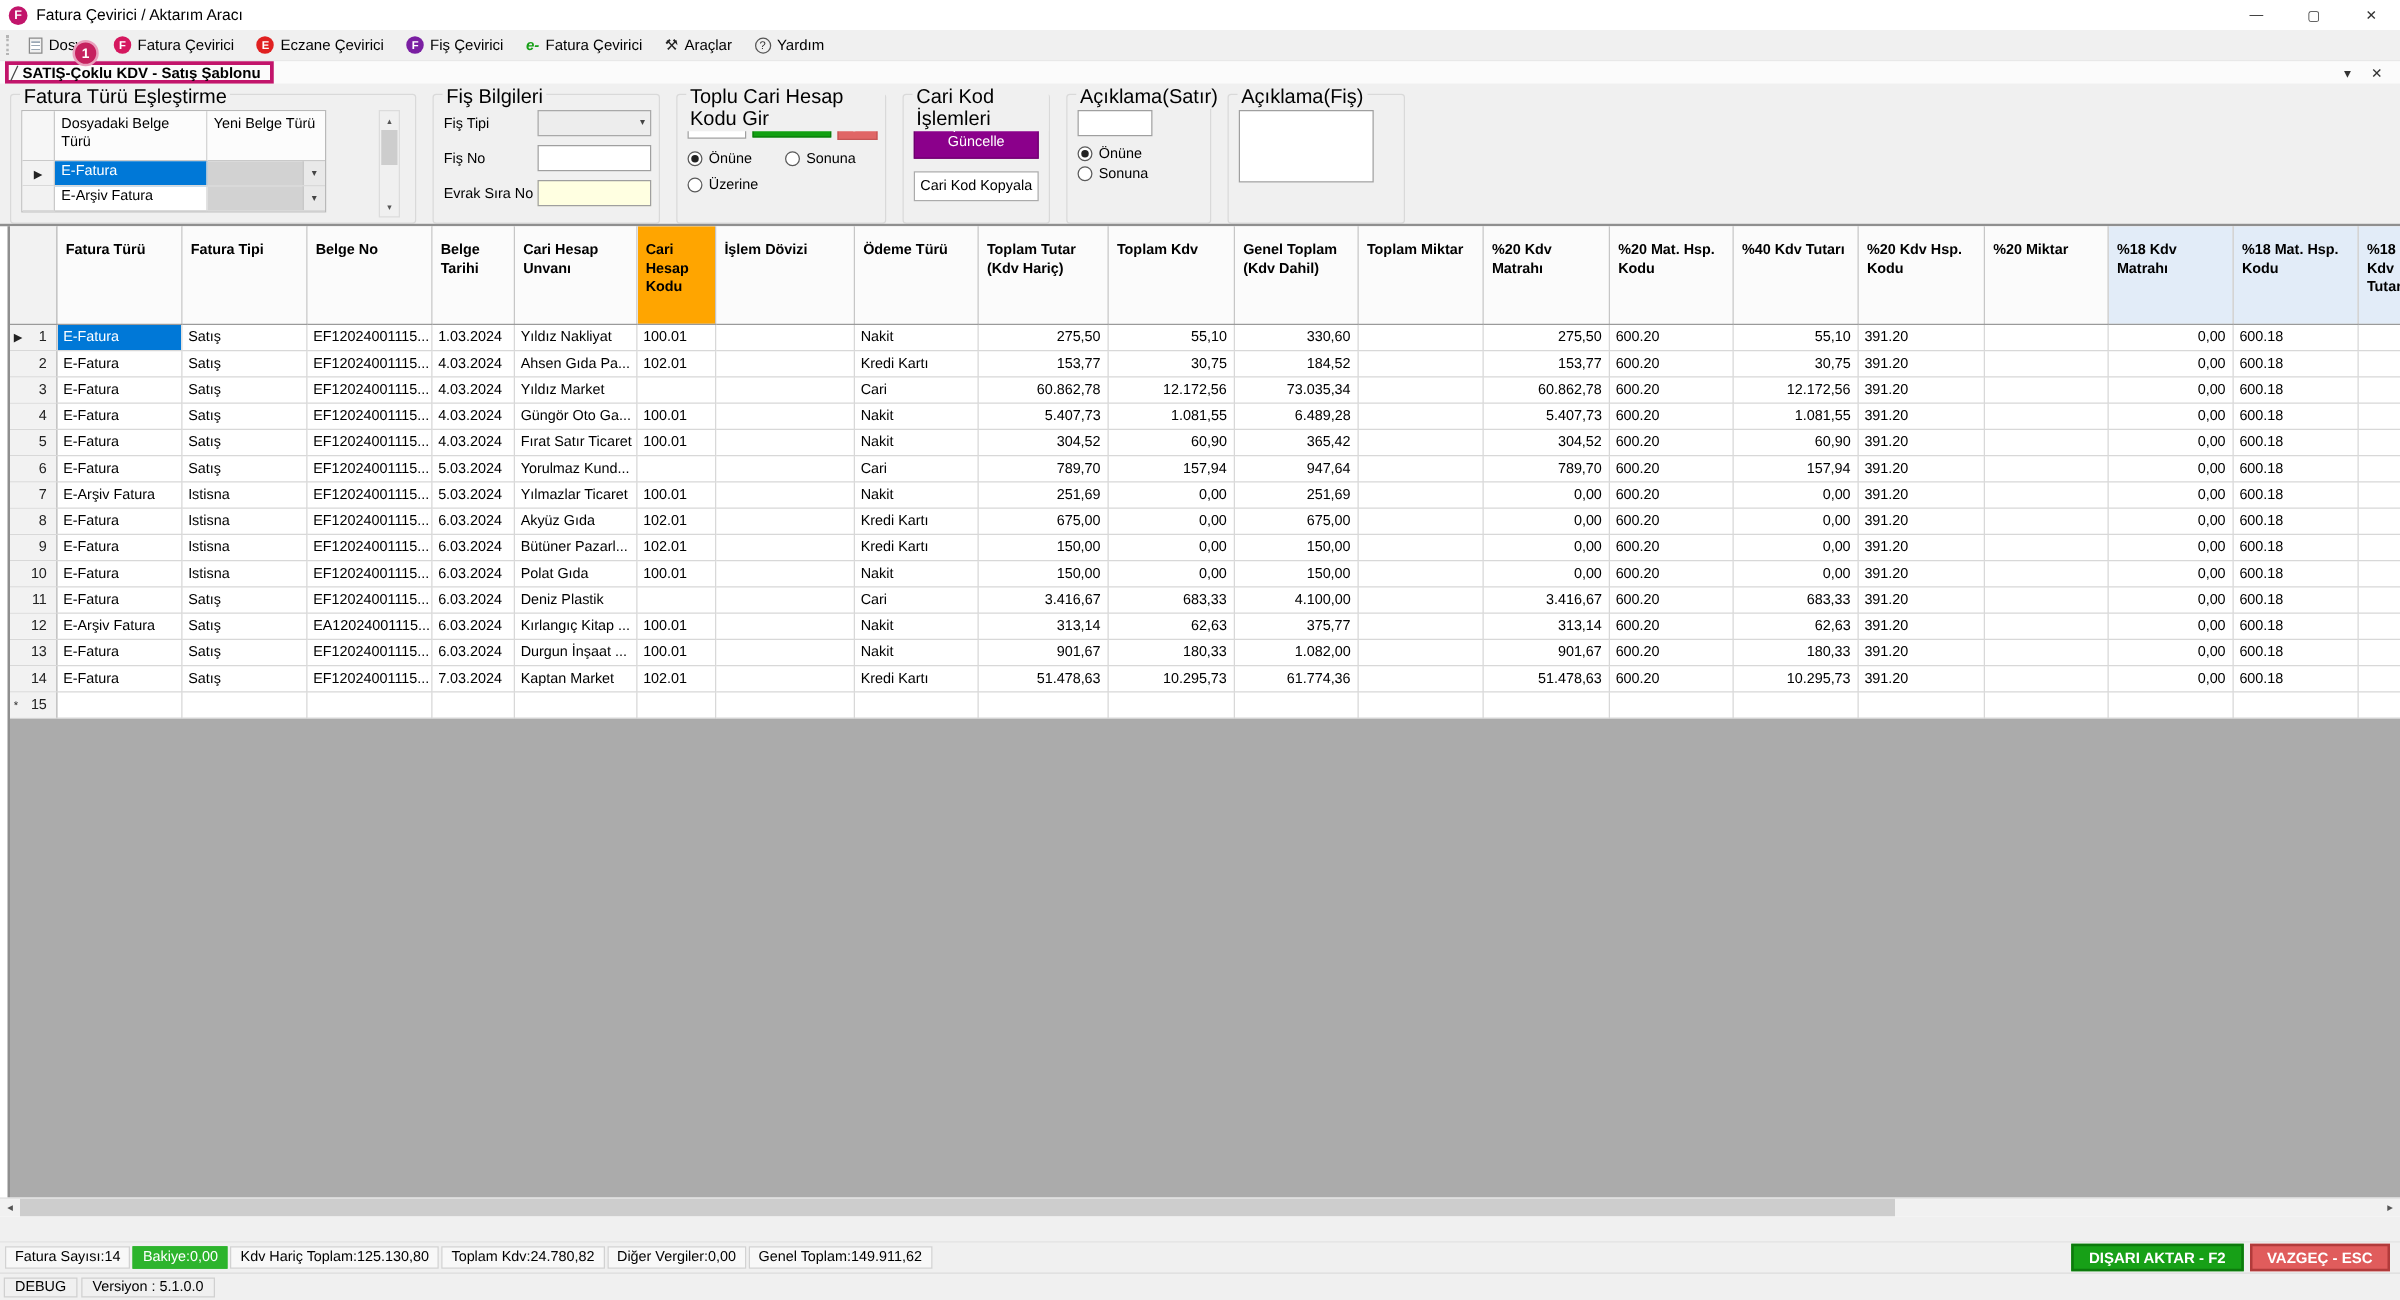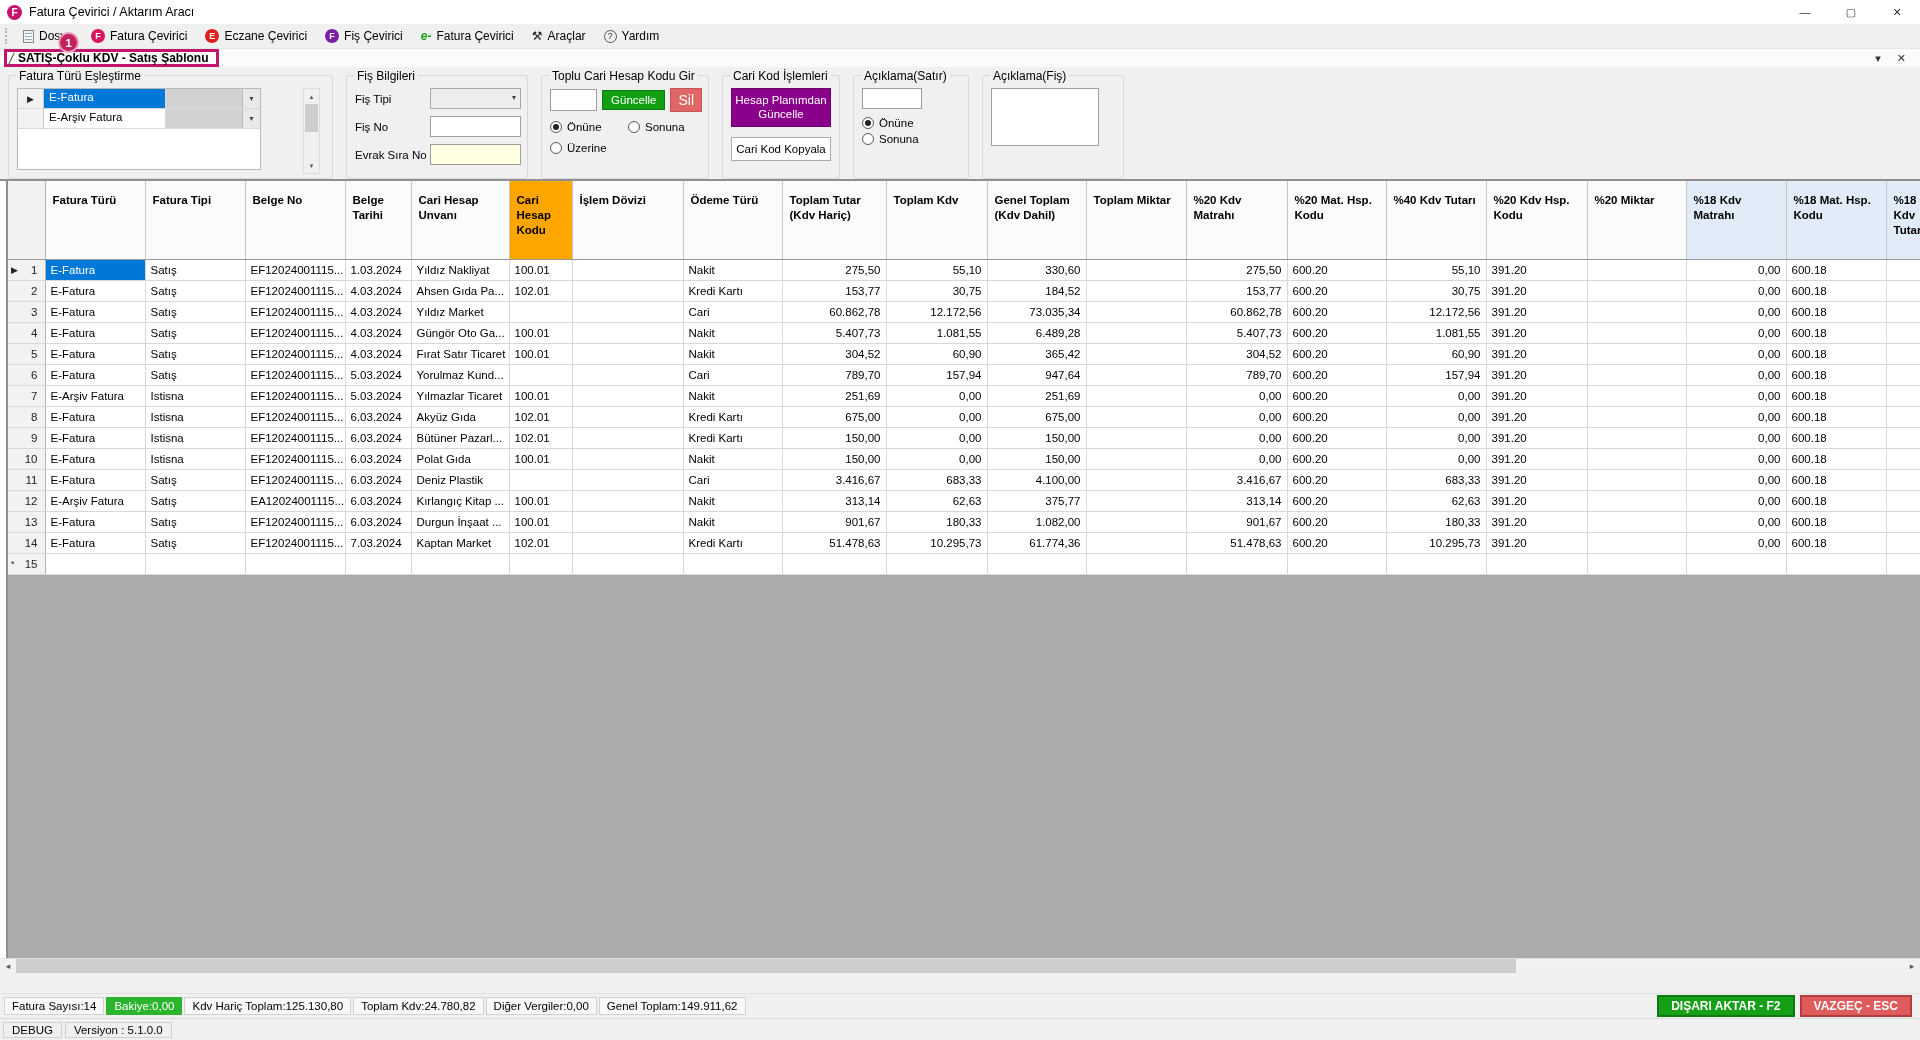--- a/index.html
+++ b/index.html
@@ -42,7 +42,7 @@
   
   .toolpanel { height:112px; background:#f0f0f0; display:flex; gap:13px; padding:8px 0 0 8px; position:relative; }
   .groupbox { position:relative; border:1px solid #d9d9d9; border-radius:3px; padding:12px 6px 4px 8px; }
-  .gb-title { position:absolute; top:-7px; left:7px; background:#f0f0f0; padding:0 3px; font-size:12px; }
+  .gb-title { position:absolute; top:-7px; left:7px; background:#f0f0f0; padding:0 3px; font-size:16px; }
 
   
   .gb-mapping { width:325px; display:flex; }

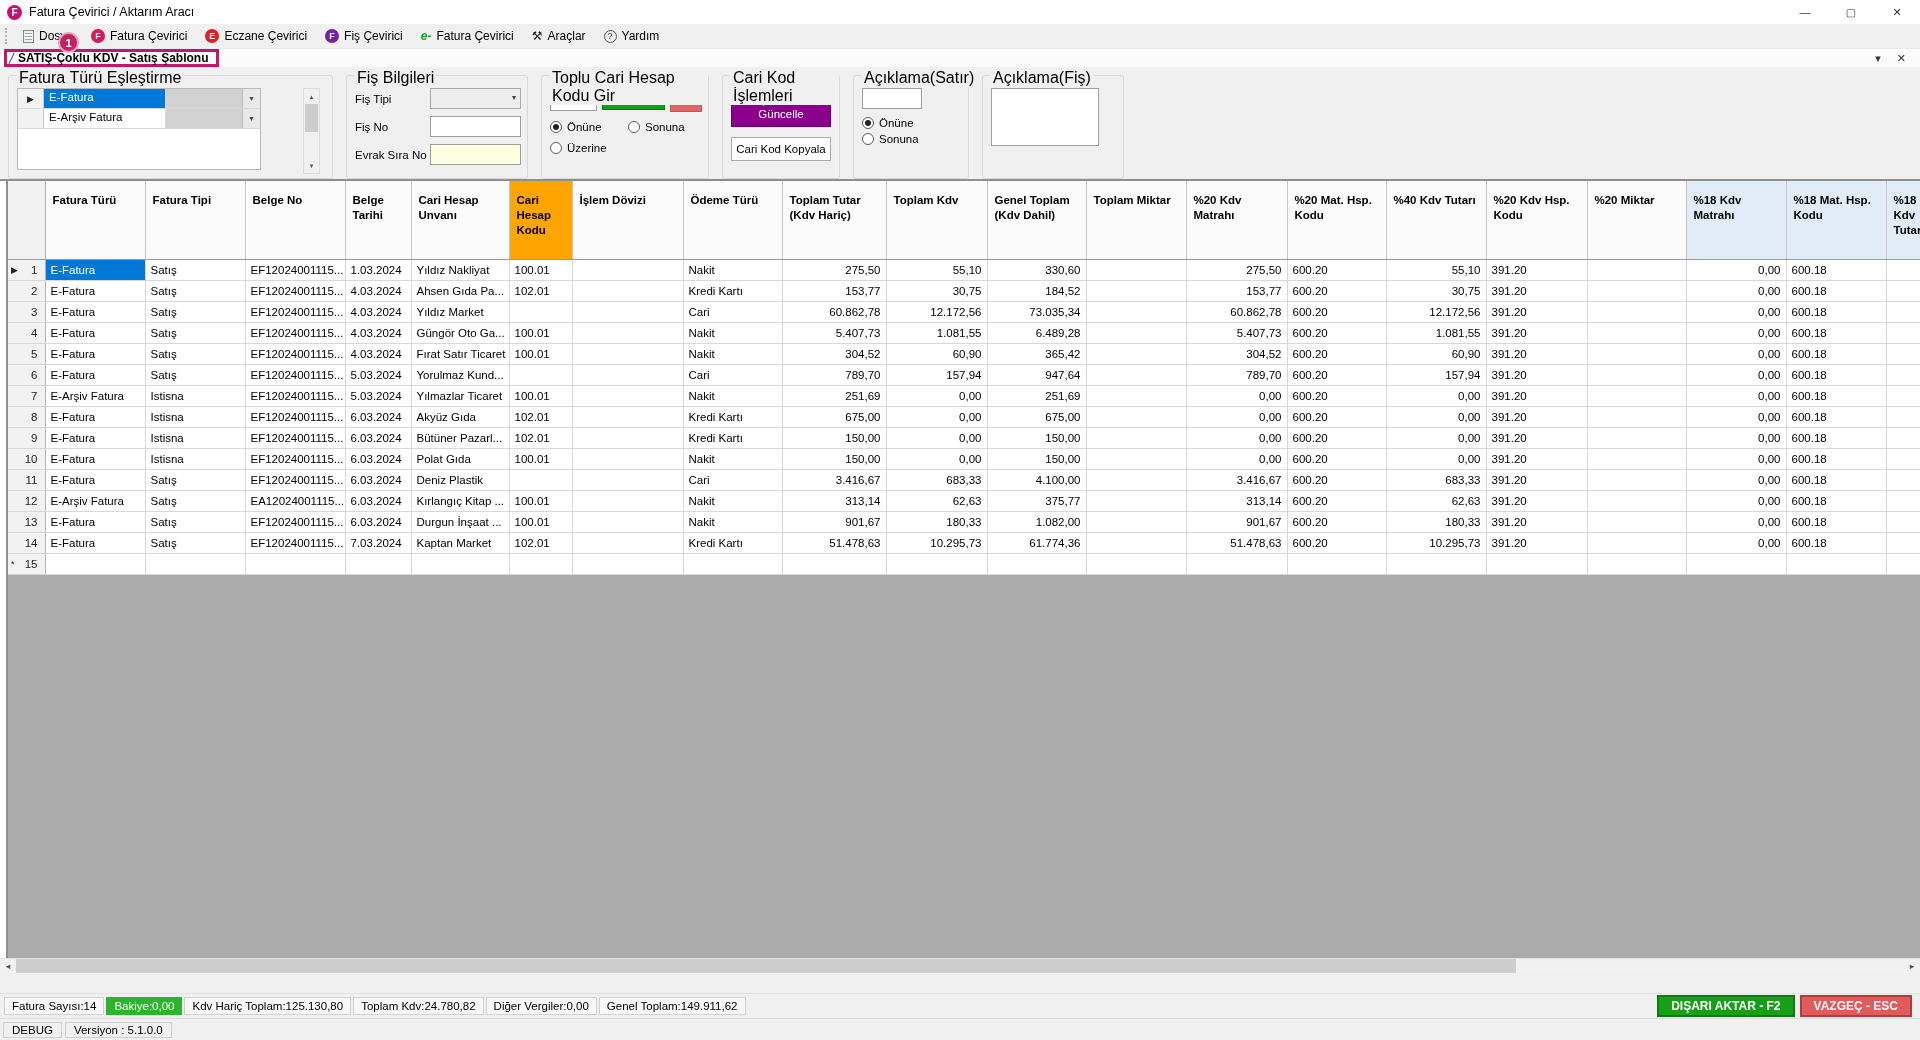--- a/index.html
+++ b/index.html
@@ -206,6 +206,11 @@
   <div class="groupbox gb-mapping">
     <span class="gb-title">Fatura Türü Eşleştirme</span>
     <div class="map-grid">
+      <div class="mg-hrow">
+        <div class="mg-hsel"></div>
+        <div class="mg-hcell">Dosyadaki Belge Türü</div>
+        <div class="mg-hcell">Yeni Belge Türü</div>
+      </div>
       <div id="mapping-body">
           <div class="mg-row">
             <div class="mg-sel">▶</div>

